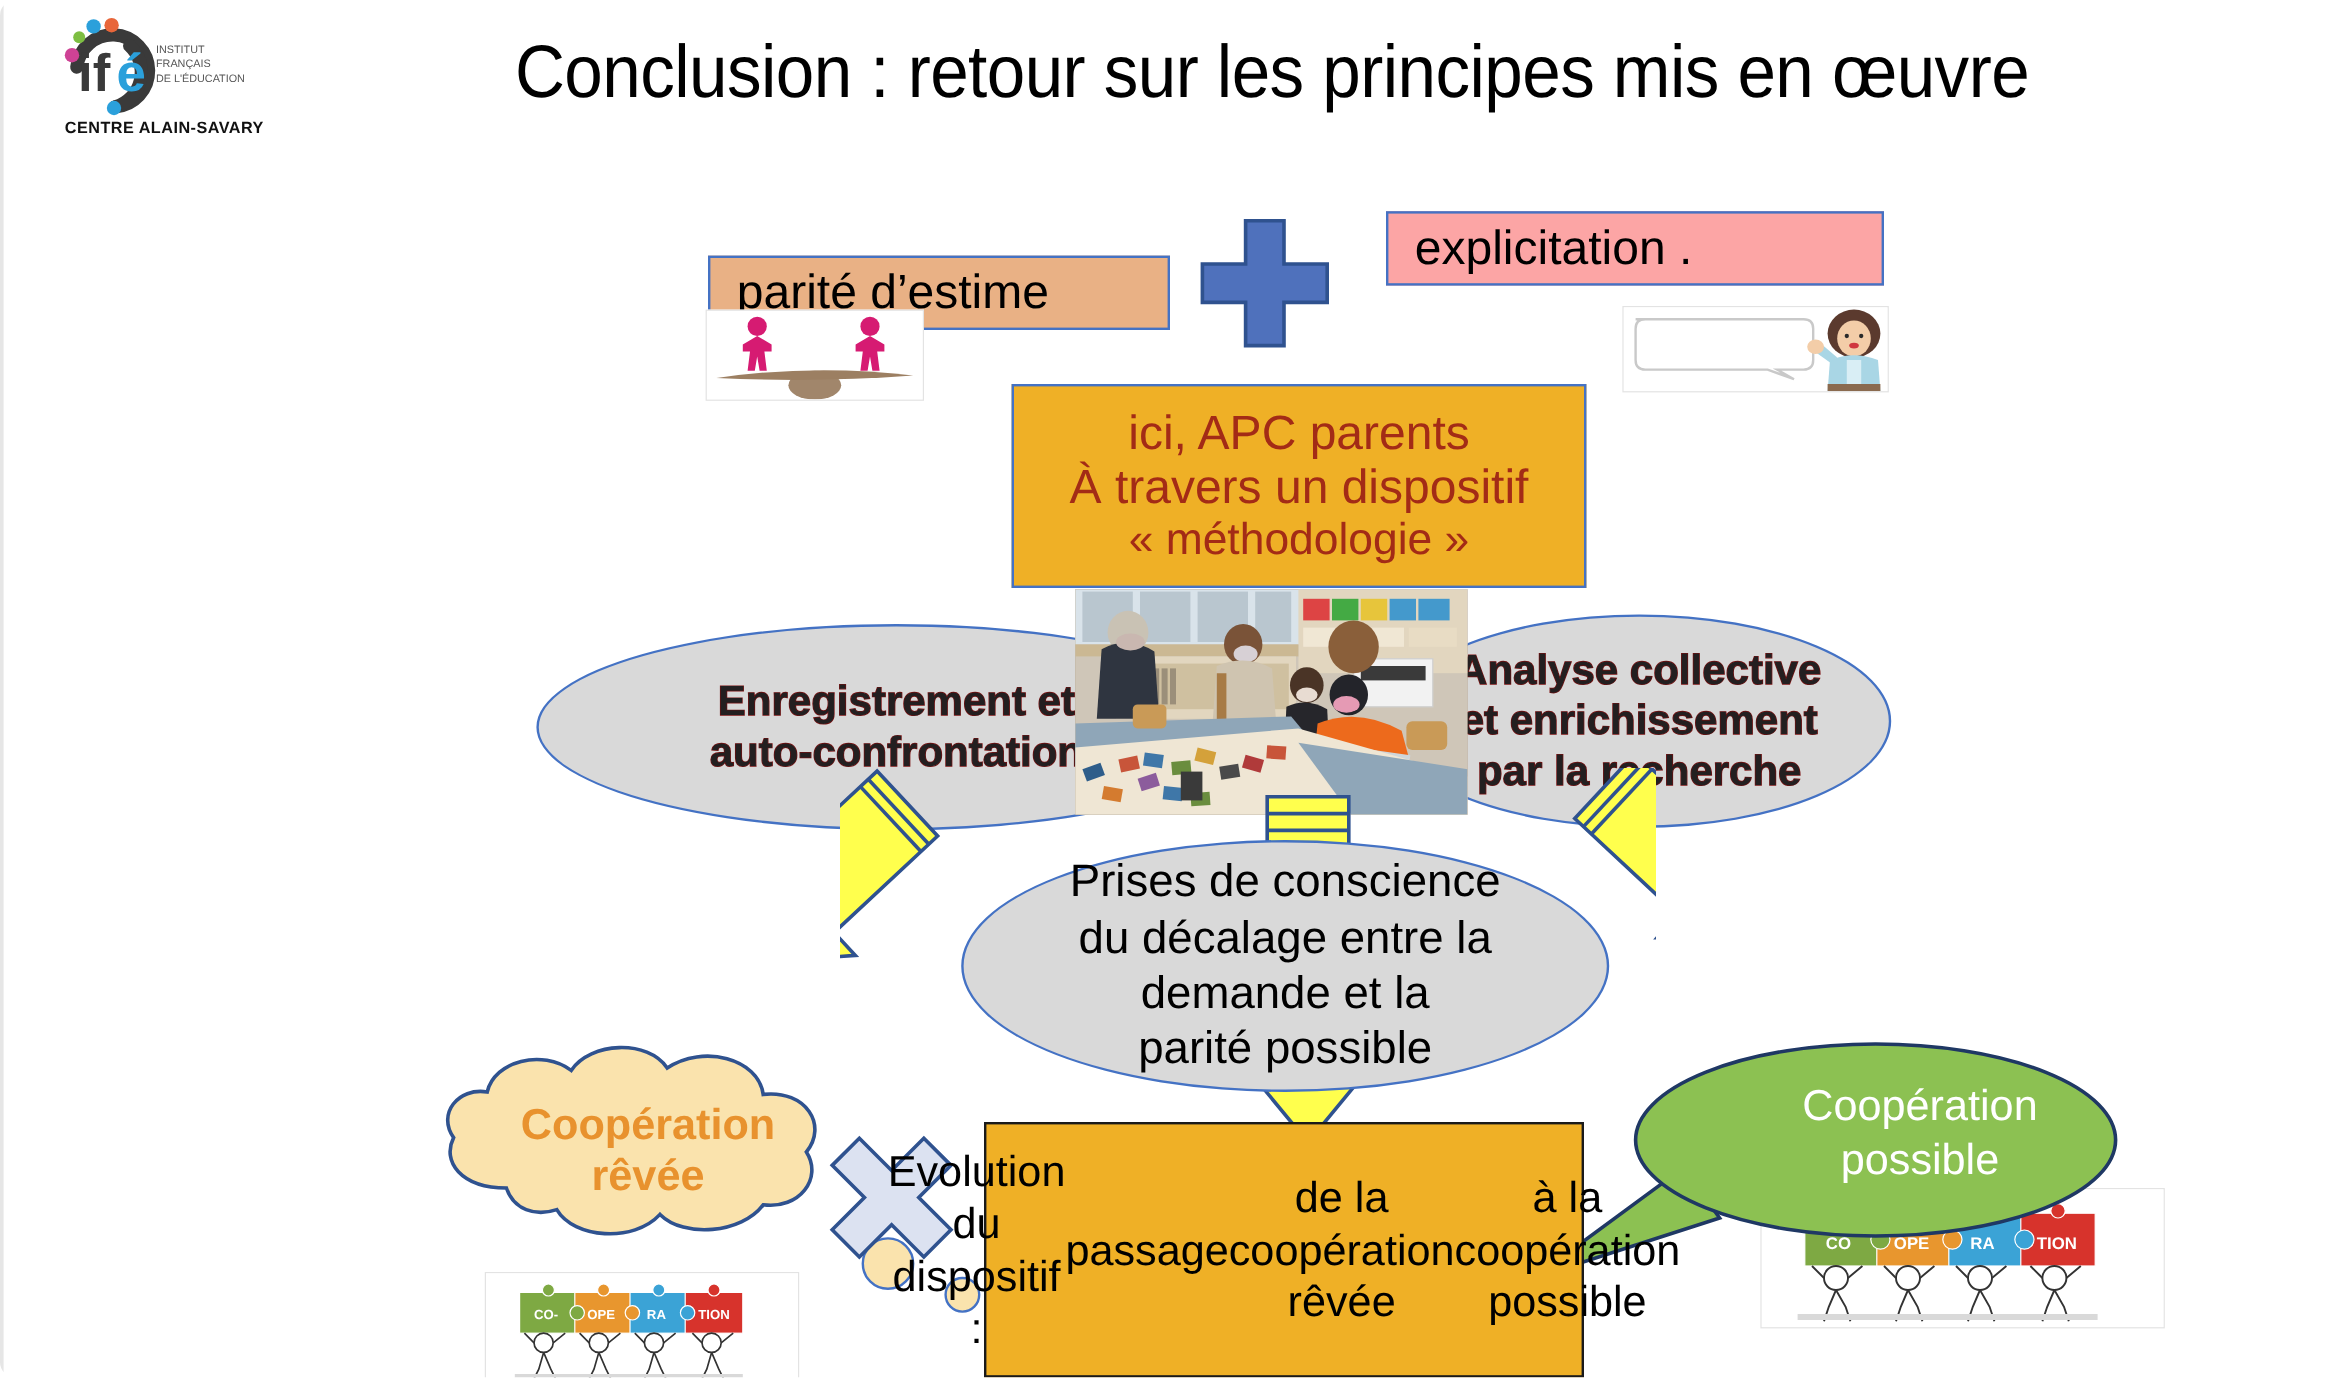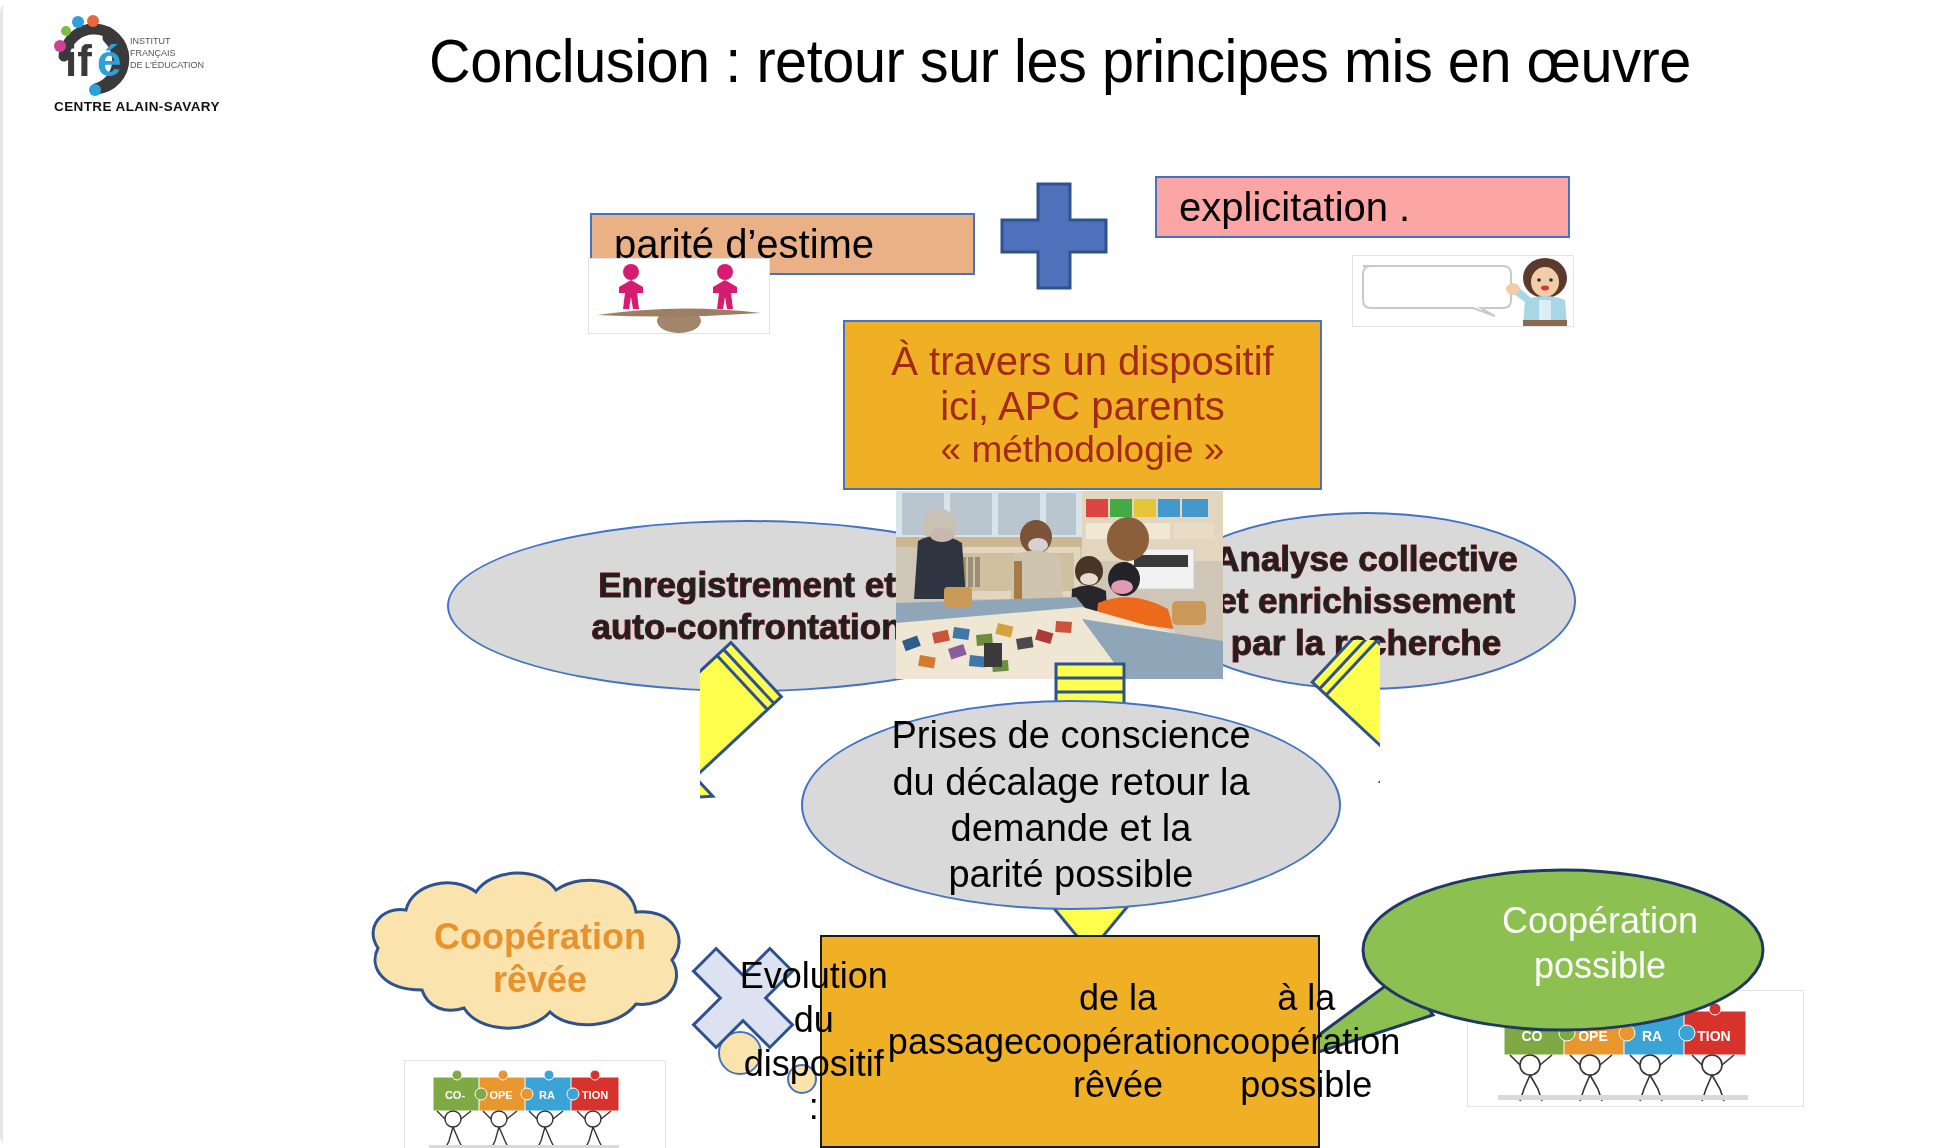--- a/index.html
+++ b/index.html
@@ -190,8 +190,8 @@
   </div>
 
   <div id="box-dispositif">
+    <span>ici, APC parents</span>
     <span>À travers un dispositif</span>
-    <span>ici, APC parents</span>
     <span class="l3">« méthodologie »</span>
   </div>
 

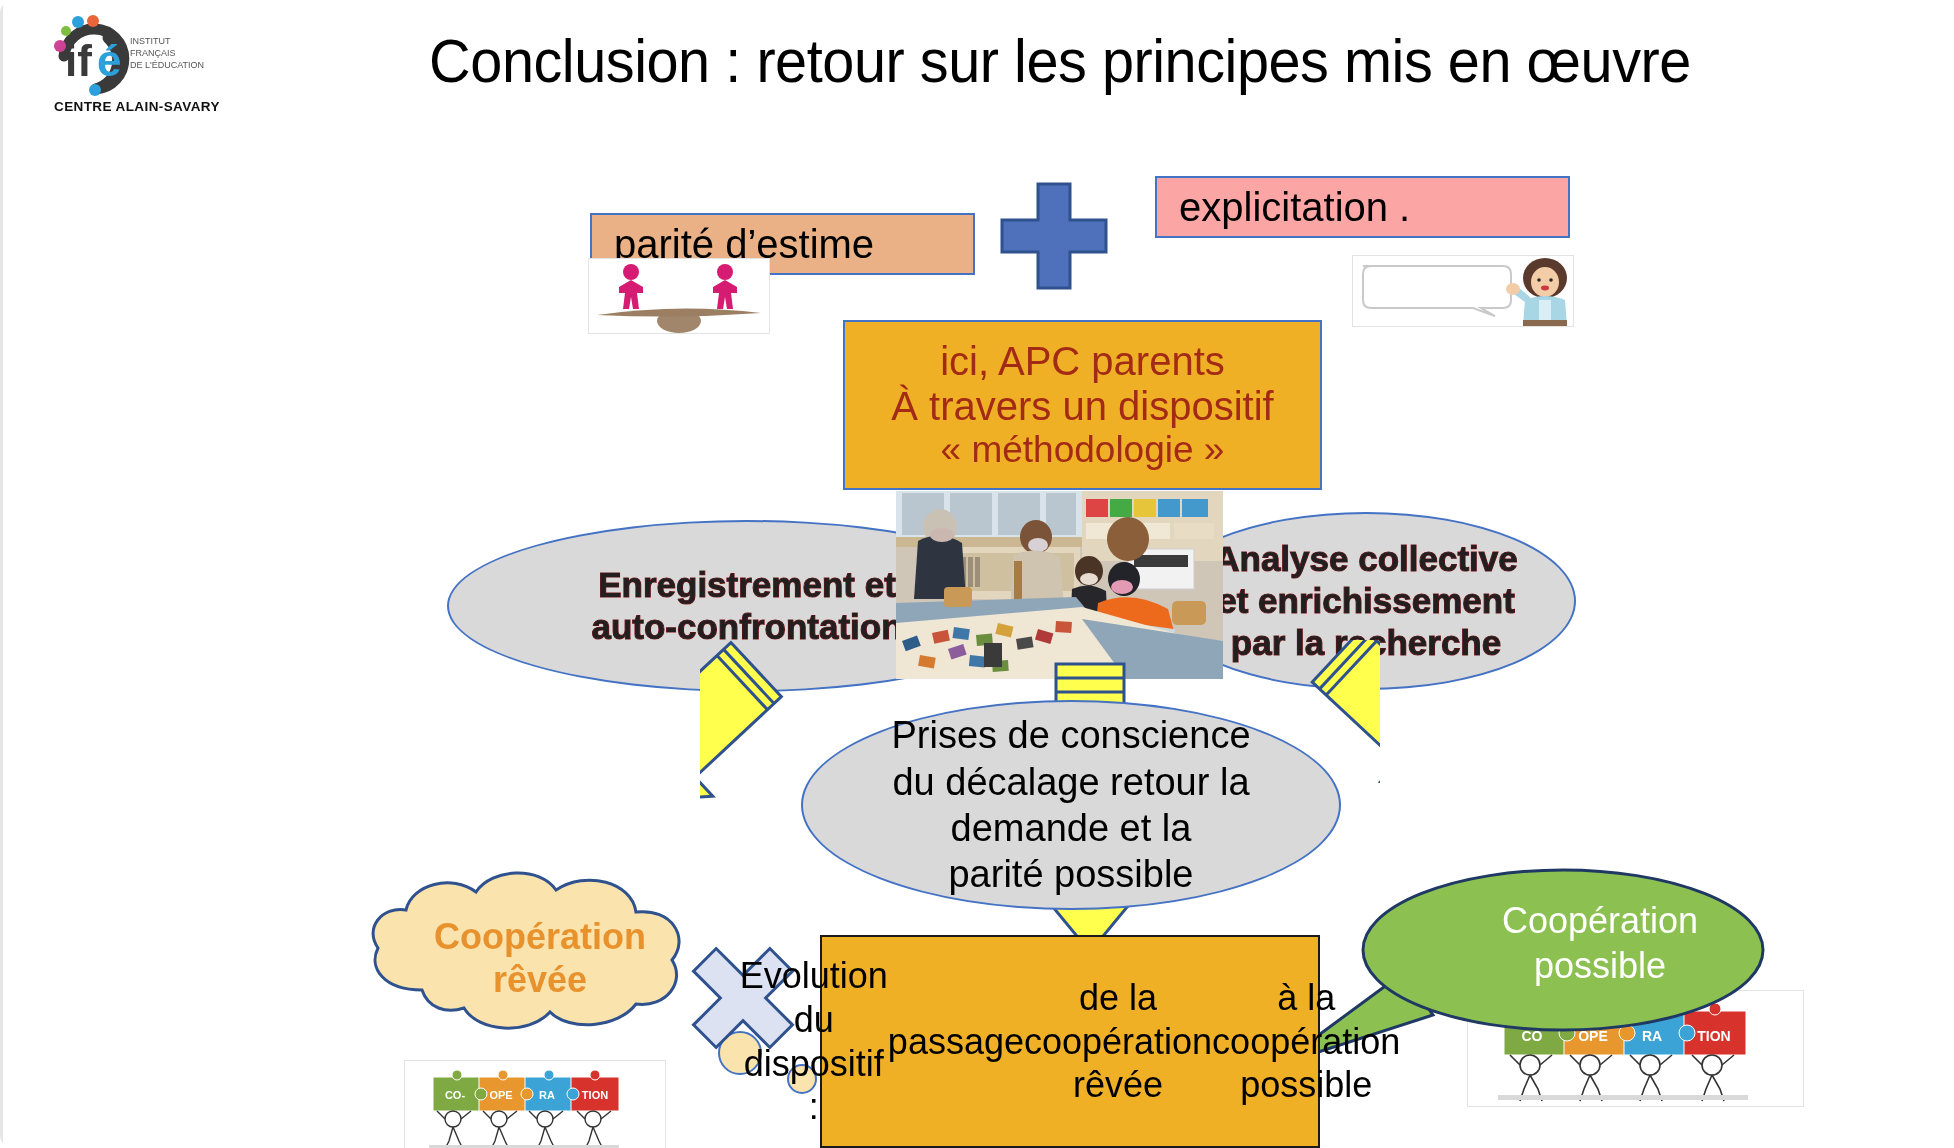--- a/index.html
+++ b/index.html
@@ -208,7 +208,7 @@
 
   <div class="ellipse" id="ell-center">
     <span class="centertext">Prises de conscience</span>
-    <span class="centertext">du décalage retour la</span>
+    <span class="centertext">du décalage entre la</span>
     <span class="centertext">demande et la</span>
     <span class="centertext">parité possible</span>
   </div>

